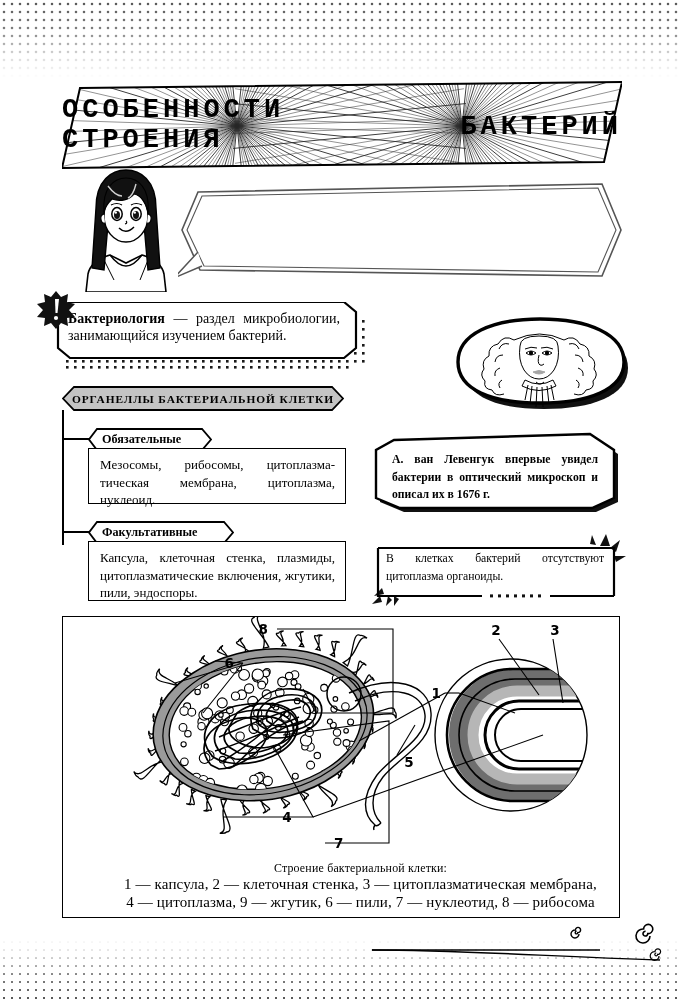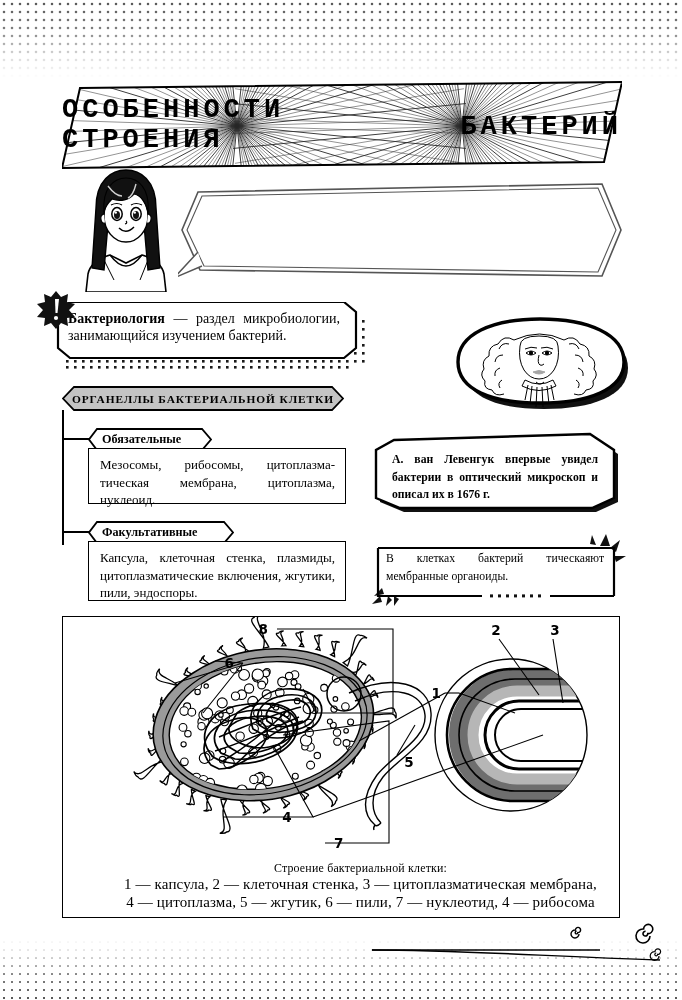--- a/index.html
+++ b/index.html
@@ -557,7 +557,7 @@
       <rect x="174" y="60.4" width="3" height="3"></rect>
     </g>
   </svg>
-  <div class="txt">В клетках бактерий тическая­ют мембранные органоиды.</div>
+  <div class="txt">В клетках бактерий отсутству­ют цитоплазма органоиды.</div>
 </div>
 
 <div class="abs" id="diagram-frame">

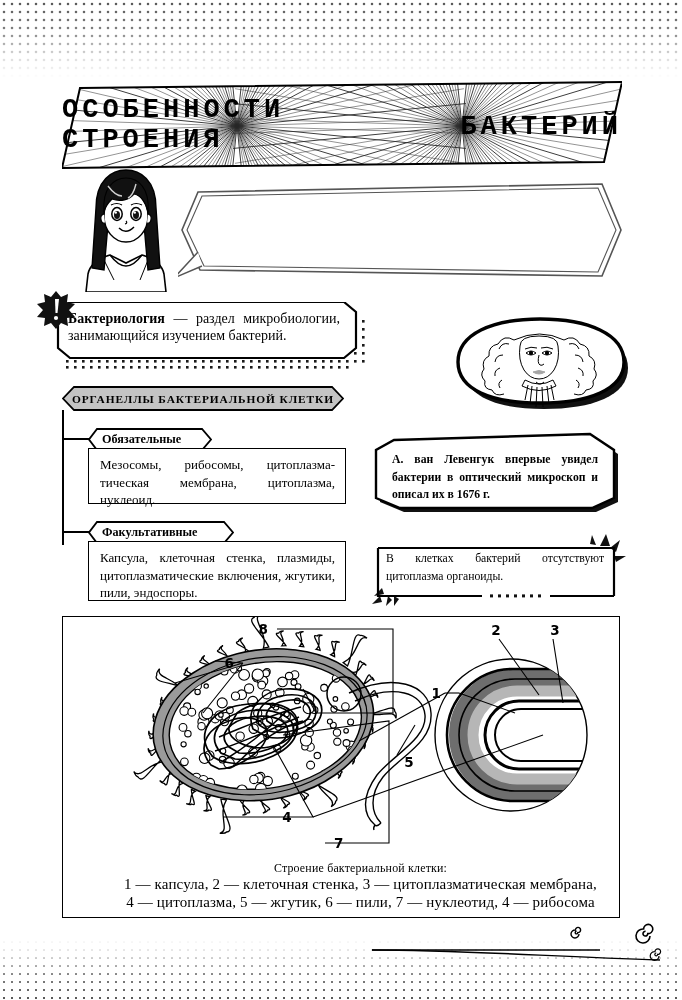--- a/index.html
+++ b/index.html
@@ -805,7 +805,7 @@
 <div class="abs" id="caption-box">
   <div class="cap-title">Строение бактериальной клетки:</div>
   <div class="cap-line">1 — капсула, 2 — клеточная стенка, 3 — цитоплазматическая мембрана,</div>
-  <div class="cap-line">4 — цитоплазма, 5 — жгутик, 6 — пили, 7 — нуклеотид, 4 — рибосома</div>
+  <div class="cap-line">4 — цитоплазма, 9 — жгутик, 6 — пили, 7 — нуклеотид, 8 — рибосома</div>
 </div>
 
 <div class="abs" id="footer">

